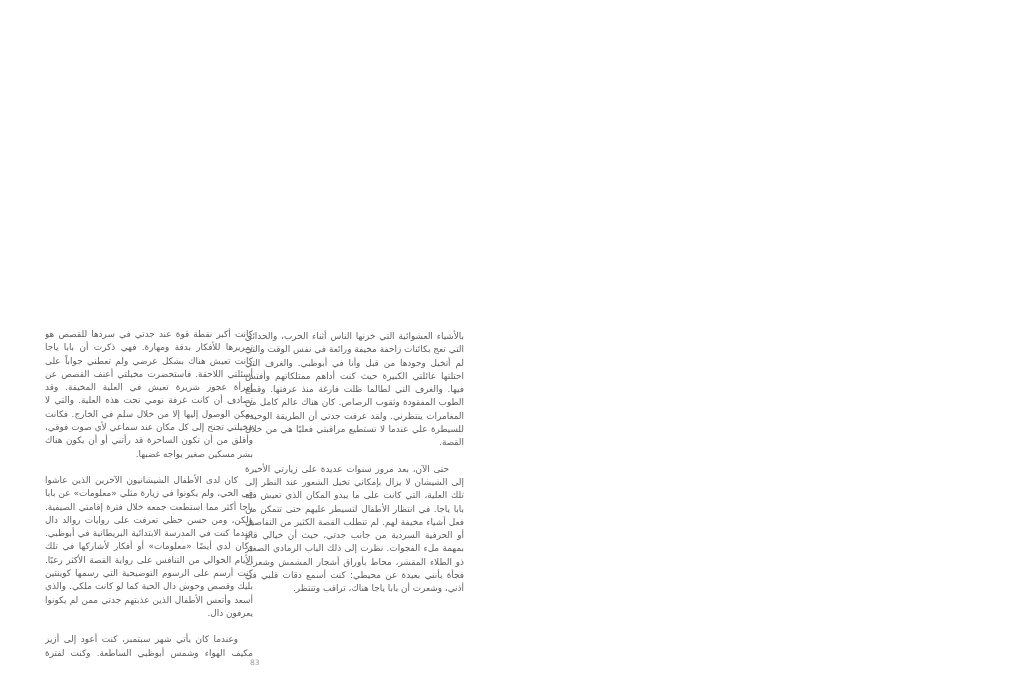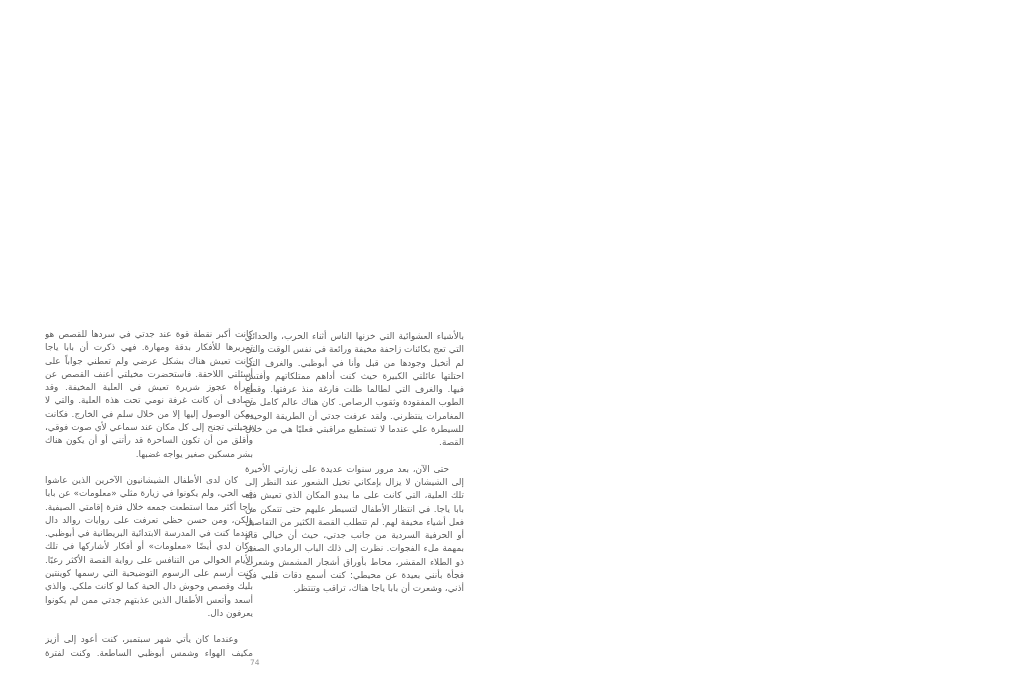--- a/index.html
+++ b/index.html
@@ -64,7 +64,7 @@
       <p>وعندما كان يأتي شهر سبتمبر، كنت أعود إلى أزيز مكيف الهواء وشمس أبوظبي الساطعة. وكنت لفترة قصيرة أنسى ذلك الوحش المروع في مغامرات الصيف التي لا تنتهي في الشيشان. ومع</p>
     </div>
 
-    <div class="page-number pn-left">74</div>
+    <div class="page-number pn-left">83</div>
   </div>
 
 </div>

